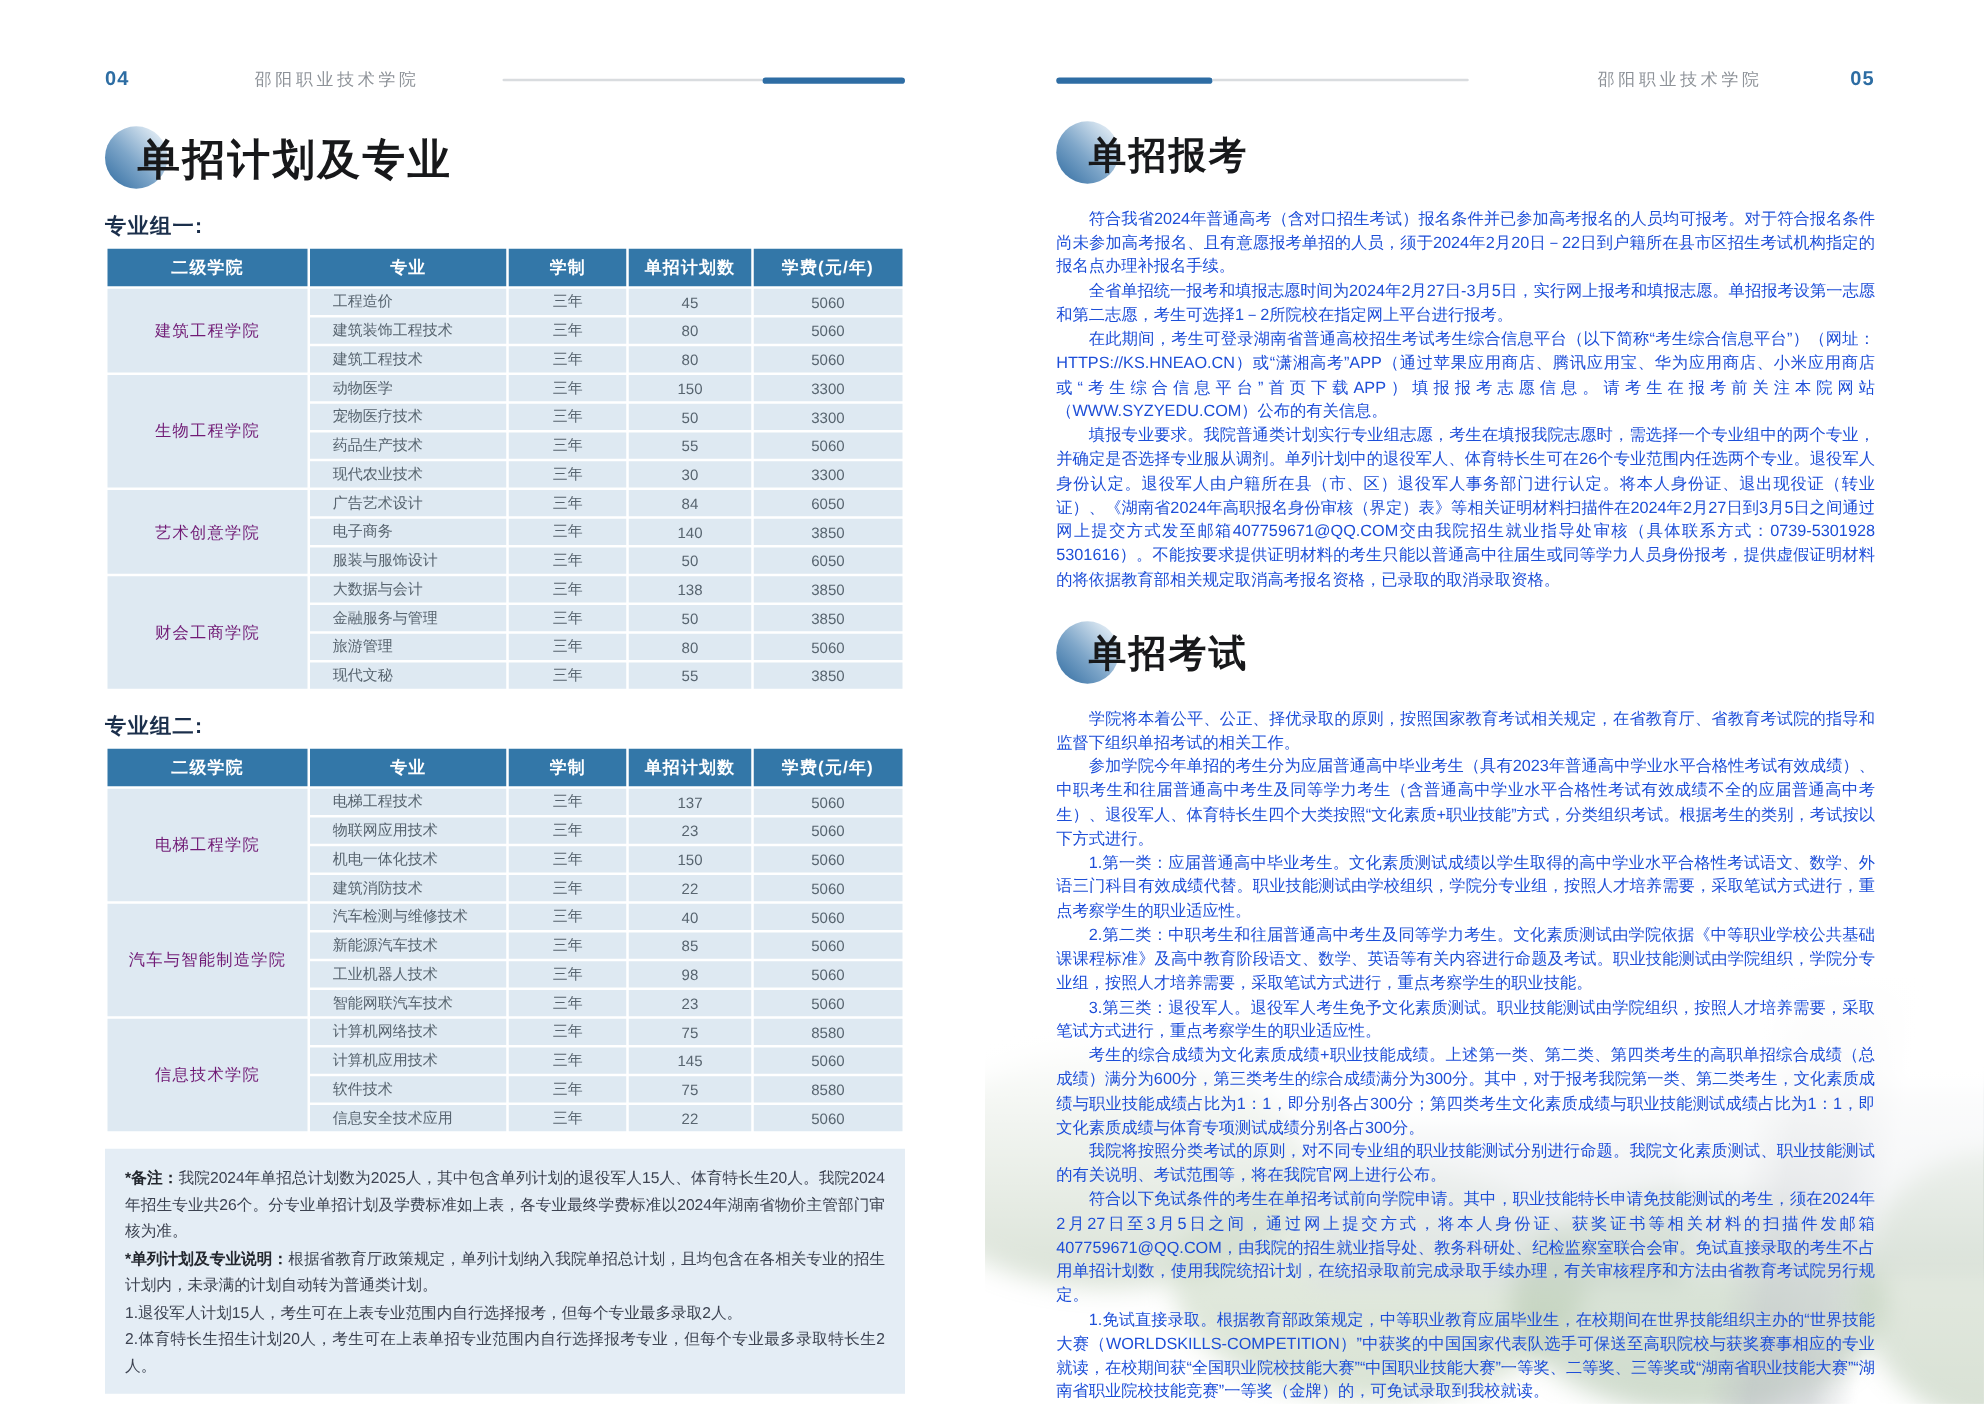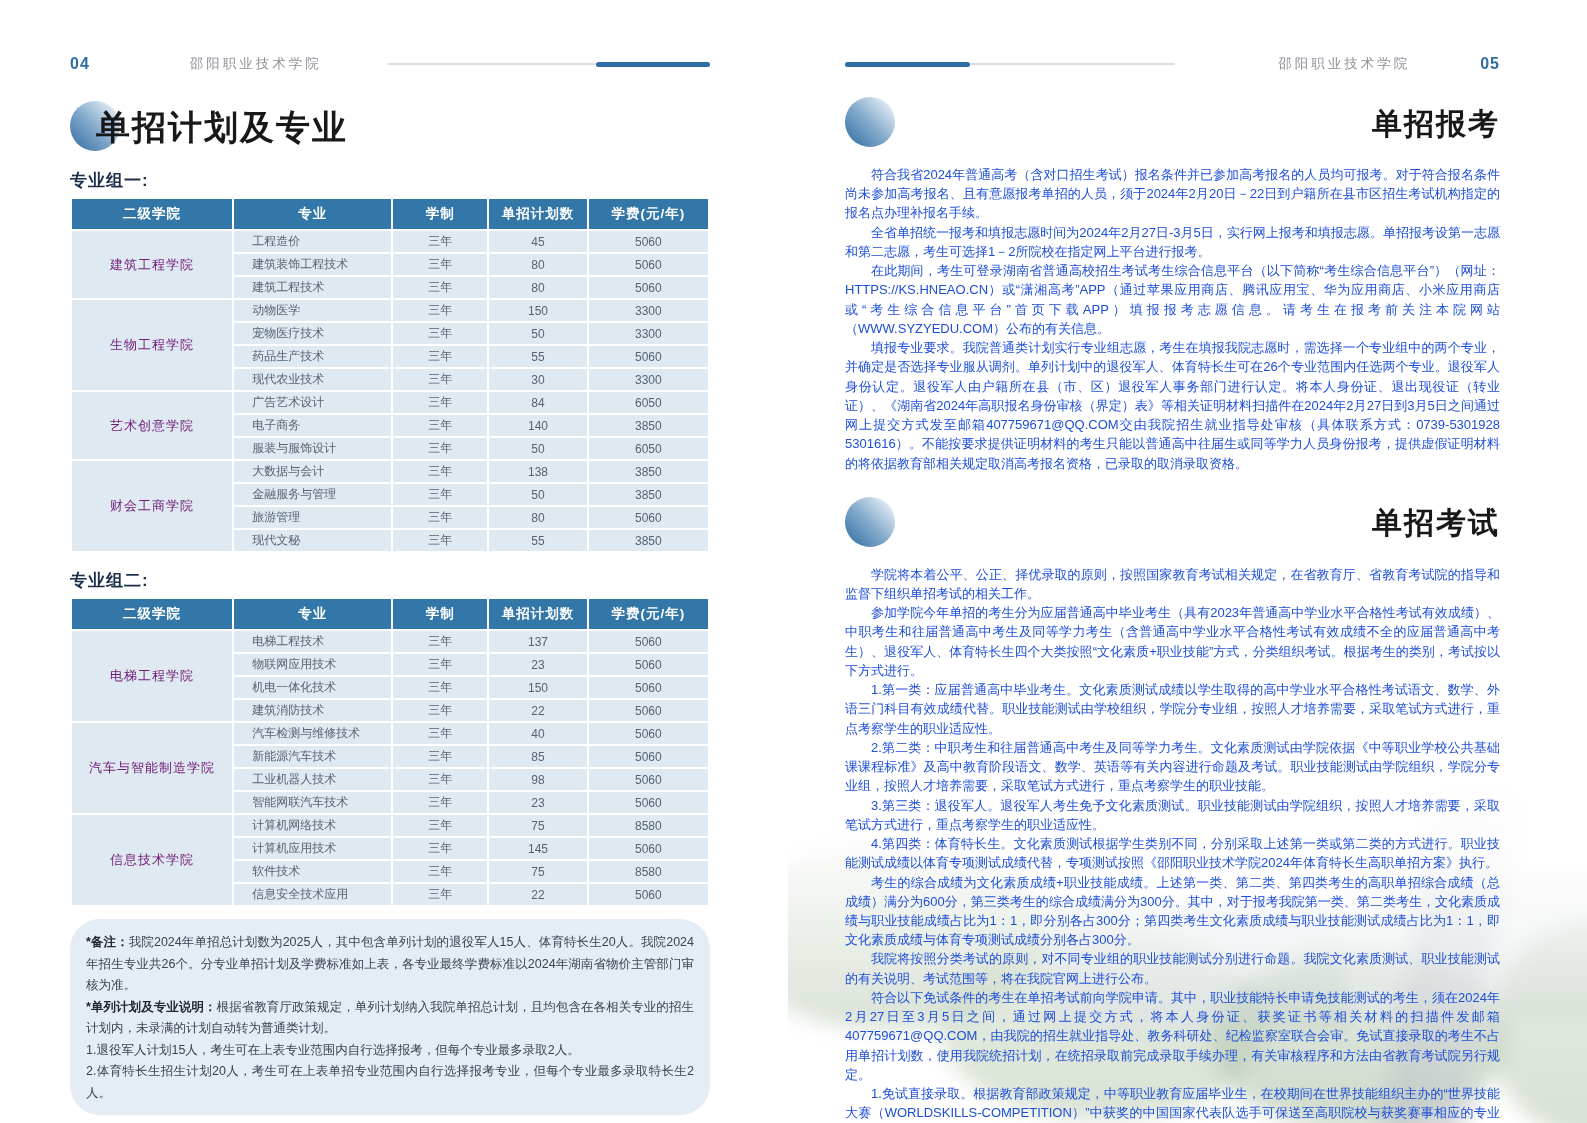--- a/index.html
+++ b/index.html
@@ -35,7 +35,7 @@
 
   
   .page{position:absolute;top:55px;z-index:1;}
-  .page-left{left:70px;width:640px;}
+  .page-left{left:84px;width:640px;}
   .page-right{left:845px;width:655px;}
 
   .page-header{display:flex;align-items:center;height:18px;}

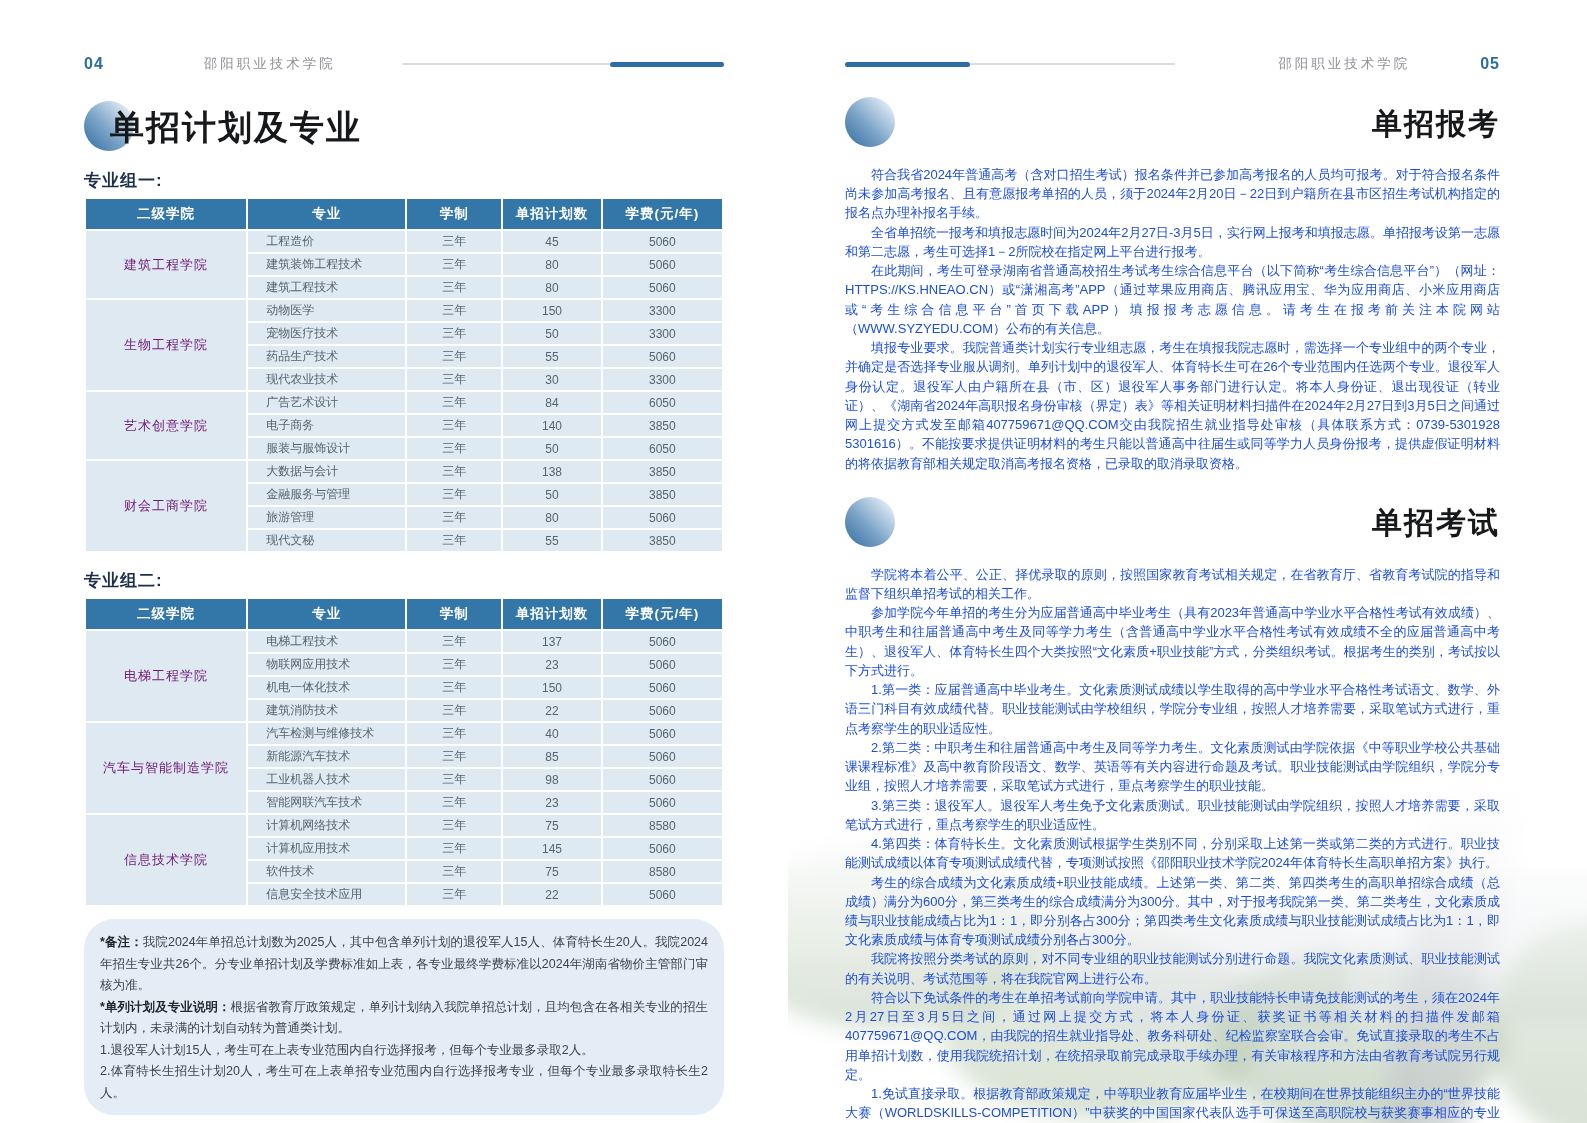--- a/index.html
+++ b/index.html
@@ -59,7 +59,7 @@
     background:linear-gradient(45deg,#2f6ba0 0%,#7ea6c9 45%,#d9e6f1 85%,#eef4f9 100%);}
   .sec-title h1{position:relative;z-index:1;margin-left:26px;font-size:34px;font-weight:800;color:#17181a;letter-spacing:2px;}
   .page-right .sec-title h1{font-size:30px;}
-  .page-right .sec-title{margin-top:20px;justify-content:flex-end;}
+  .page-right .sec-title{margin-top:20px;}
 
   
   .group-label{margin-top:10px;font-size:17px;font-weight:800;color:#1b2f4b;letter-spacing:1px;height:24px;}

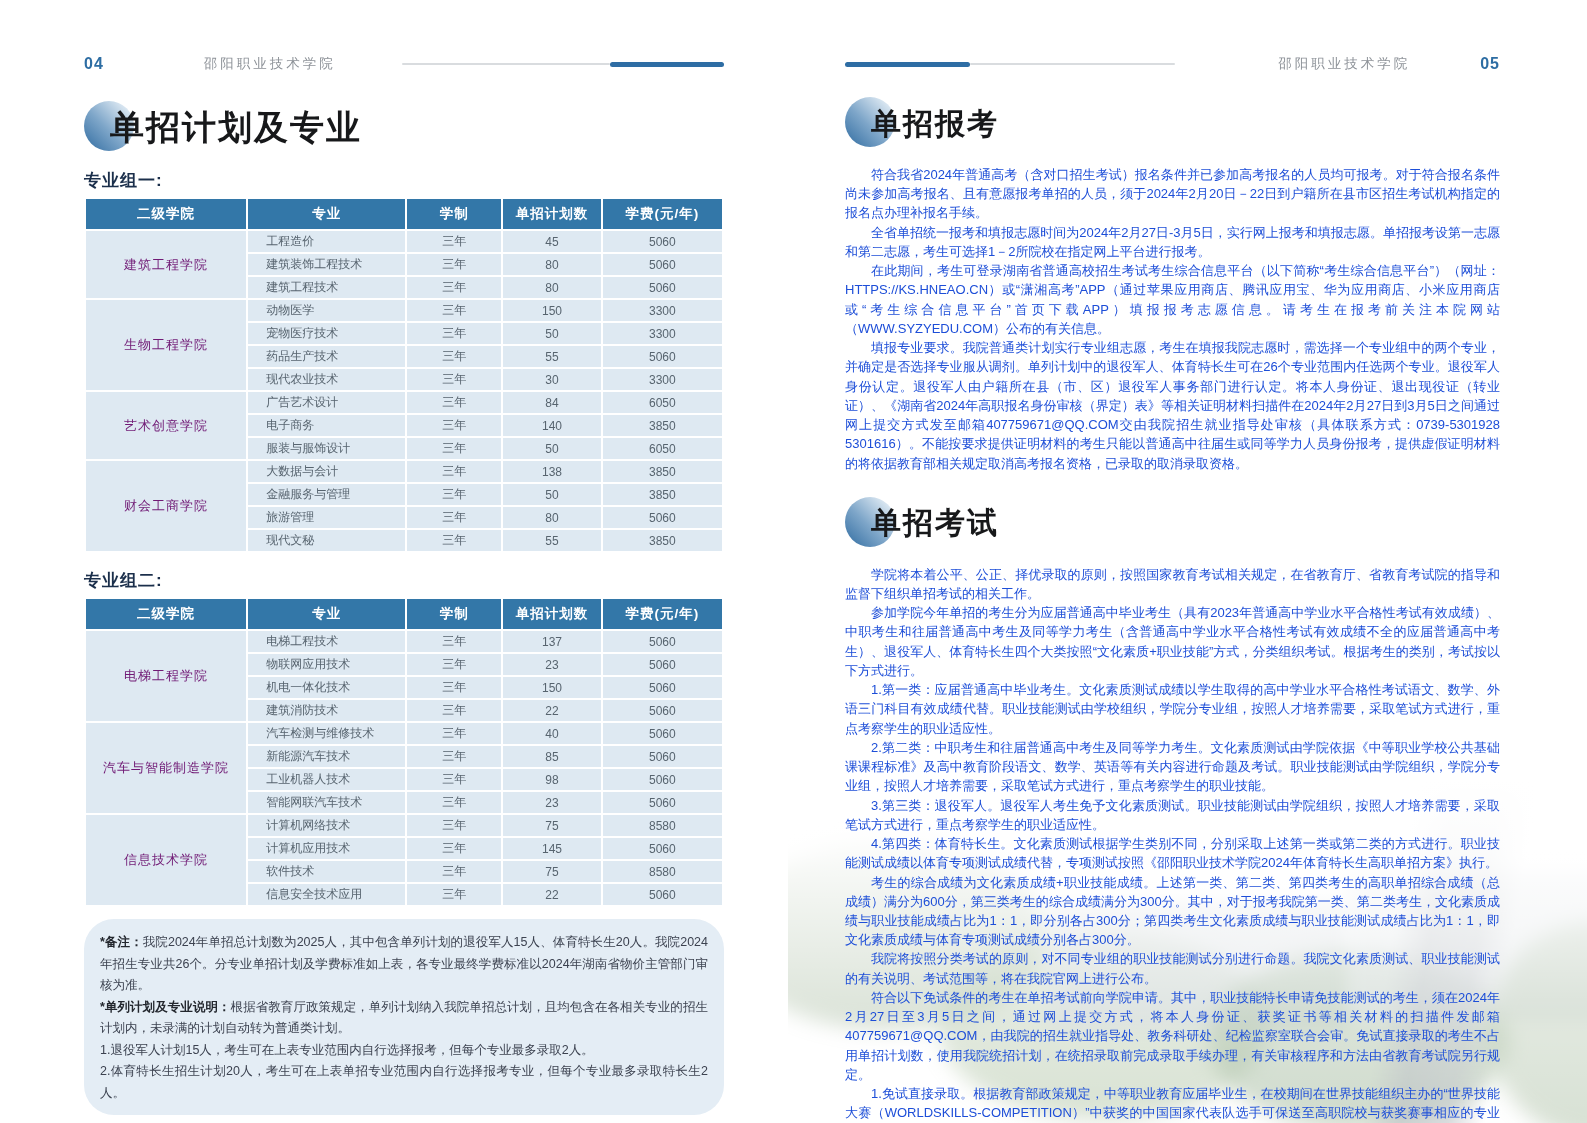--- a/index.html
+++ b/index.html
@@ -349,7 +349,6 @@
         <p>1.第一类：应届普通高中毕业考生。文化素质测试成绩以学生取得的高中学业水平合格性考试语文、数学、外语三门科目有效成绩代替。职业技能测试由学校组织，学院分专业组，按照人才培养需要，采取笔试方式进行，重点考察学生的职业适应性。</p>
         <p>2.第二类：中职考生和往届普通高中考生及同等学力考生。文化素质测试由学院依据《中等职业学校公共基础课课程标准》及高中教育阶段语文、数学、英语等有关内容进行命题及考试。职业技能测试由学院组织，学院分专业组，按照人才培养需要，采取笔试方式进行，重点考察学生的职业技能。</p>
         <p>3.第三类：退役军人。退役军人考生免予文化素质测试。职业技能测试由学院组织，按照人才培养需要，采取笔试方式进行，重点考察学生的职业适应性。</p>
-        <p>4.第四类：体育特长生。文化素质测试根据学生类别不同，分别采取上述第一类或第二类的方式进行。职业技能测试成绩以体育专项测试成绩代替，专项测试按照《邵阳职业技术学院2024年体育特长生高职单招方案》执行。</p>
         <p>考生的综合成绩为文化素质成绩+职业技能成绩。上述第一类、第二类、第四类考生的高职单招综合成绩（总成绩）满分为600分，第三类考生的综合成绩满分为300分。其中，对于报考我院第一类、第二类考生，文化素质成绩与职业技能成绩占比为1：1，即分别各占300分；第四类考生文化素质成绩与职业技能测试成绩占比为1：1，即文化素质成绩与体育专项测试成绩分别各占300分。</p>
         <p>我院将按照分类考试的原则，对不同专业组的职业技能测试分别进行命题。我院文化素质测试、职业技能测试的有关说明、考试范围等，将在我院官网上进行公布。</p>
         <p>符合以下免试条件的考生在单招考试前向学院申请。其中，职业技能特长申请免技能测试的考生，须在2024年2月27日至3月5日之间，通过网上提交方式，将本人身份证、获奖证书等相关材料的扫描件发邮箱407759671@QQ.COM，由我院的招生就业指导处、教务科研处、纪检监察室联合会审。免试直接录取的考生不占用单招计划数，使用我院统招计划，在统招录取前完成录取手续办理，有关审核程序和方法由省教育考试院另行规定。</p>

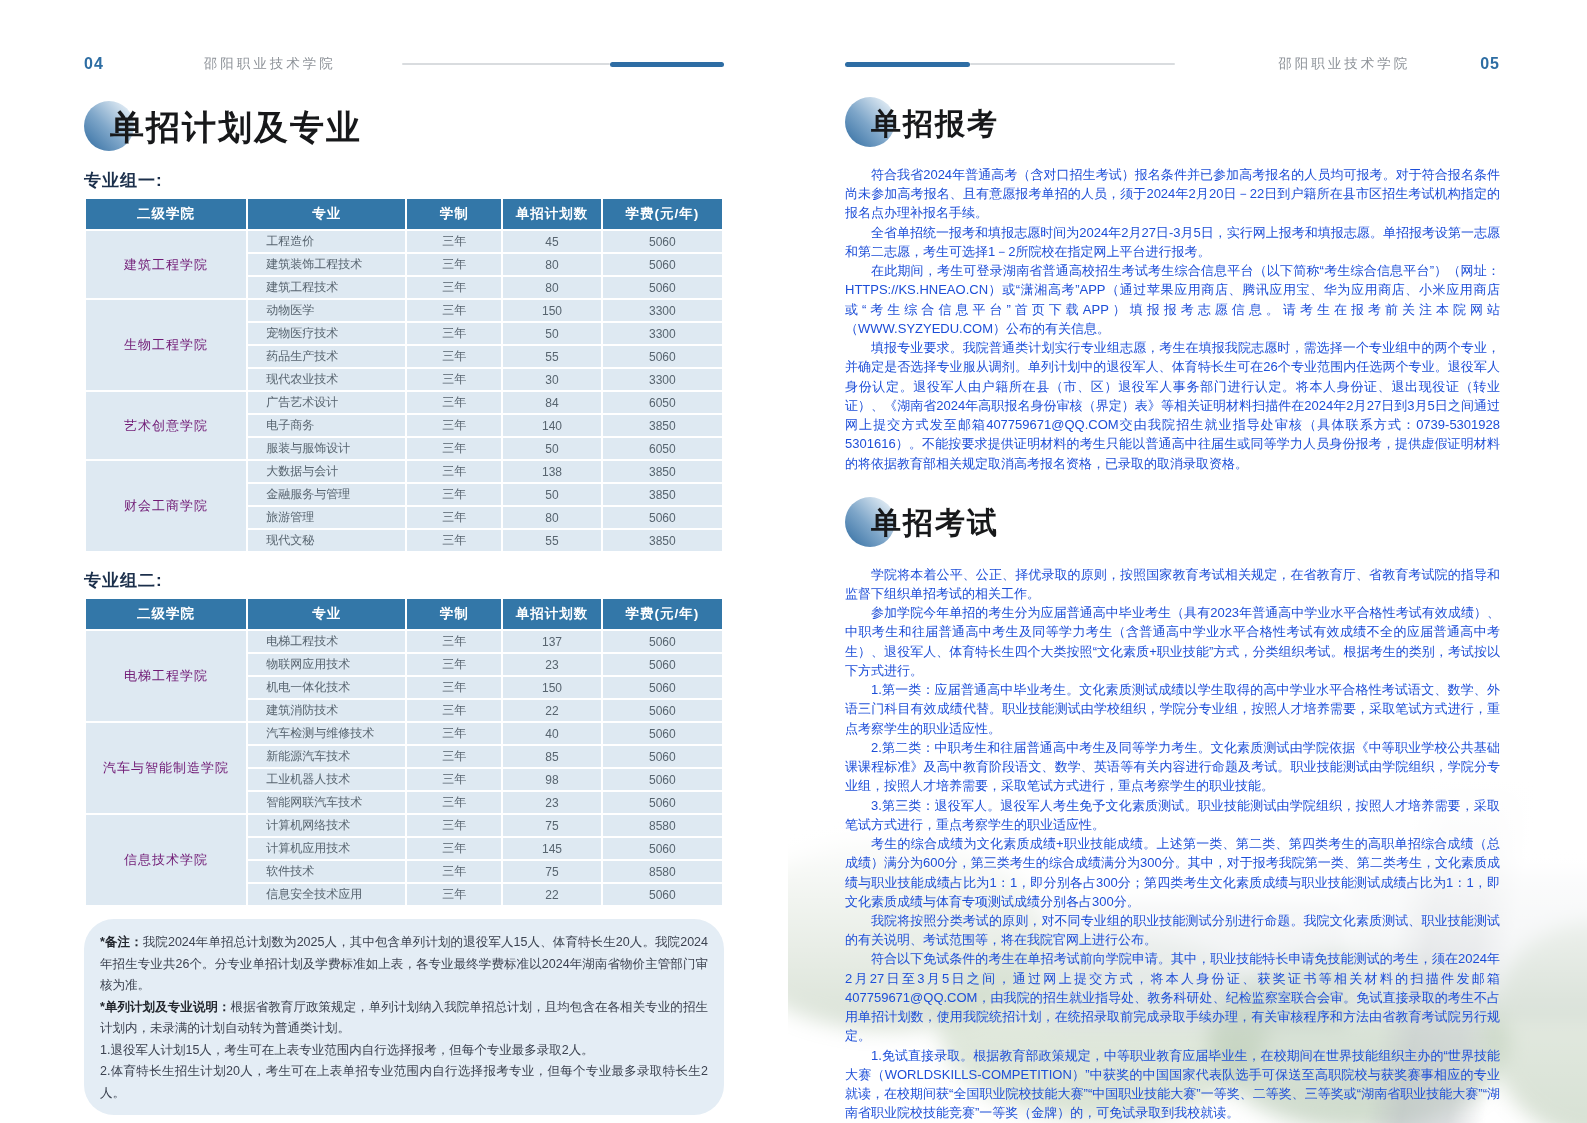--- a/index.html
+++ b/index.html
@@ -78,7 +78,7 @@
   table.plan td.c0{text-align:left;padding-left:18px;}
 
   
-  .footnote{margin-top:12px;background:var(--note-bg);padding:13px 16px 11px 16px;border-radius:30px;}
+  .footnote{margin-top:12px;background:var(--note-bg);padding:13px 16px 11px 16px;}
   .footnote p{font-size:12.5px;line-height:1.72;color:#3c4250;text-align:justify;}
   .footnote b{color:#23272e;}
 

